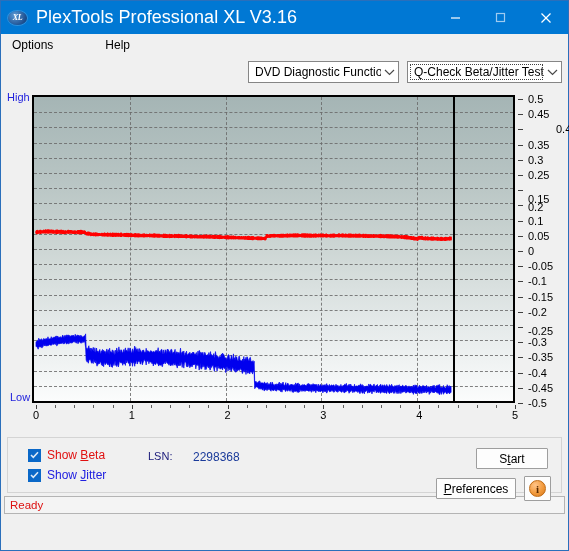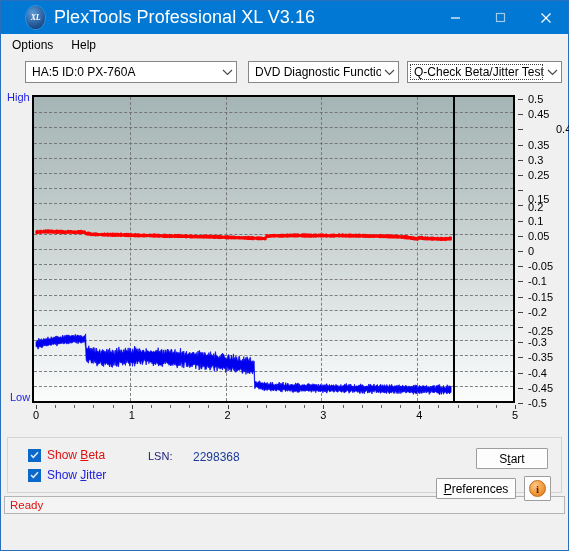--- a/index.html
+++ b/index.html
@@ -33,10 +33,10 @@
     position: relative;
   }
   #app-icon {
-    width: 19px; height: 23px;
+    width: 19px; height: 14px;
     border-radius: 50%;
     background: radial-gradient(circle at 35% 30%, #5a9ad6 0%, #1e4f8f 70%, #143866 100%);
-    margin-left: 25px;
+    margin-left: 7px;
     display: flex; align-items: center; justify-content: center;
     color: #ffffff;
     font-size: 8px; font-weight: bold; font-style: italic;

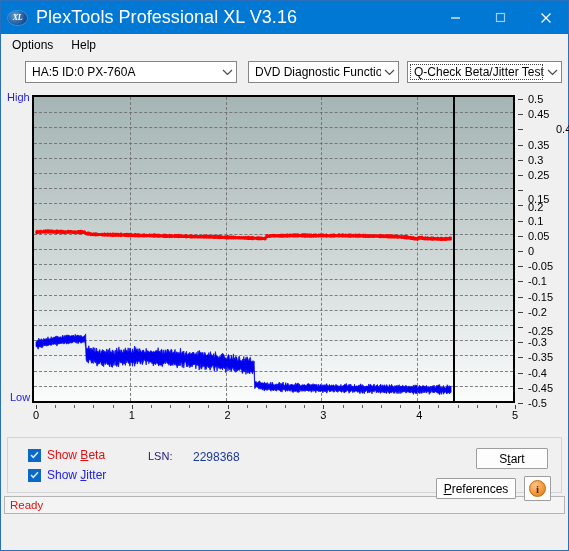--- a/index.html
+++ b/index.html
@@ -71,6 +71,7 @@
     display: flex; align-items: center;
     padding-left: 7px;
     flex: 0 0 auto;
+    gap: 34px;
   }
   .menu-item {
     font-size: 12px;

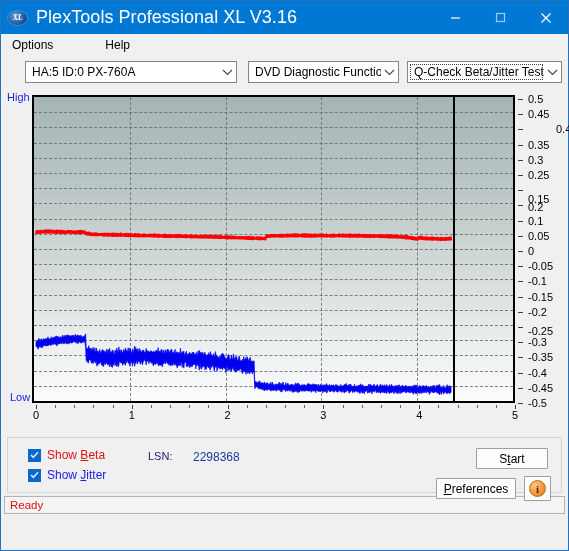--- a/index.html
+++ b/index.html
@@ -334,14 +334,6 @@
 
   <div id="toolbar">
 
-    <div class="combo" id="combo-drive">
-      <div class="combo-text">HA:5 ID:0  PX-760A</div>
-      <div class="combo-arrow">
-        <svg width="11" height="8" viewBox="0 0 11 8">
-            <polyline points="1,2 5.5,6.5 10,2" fill="none" stroke="#4a4a4a" stroke-width="1.2"></polyline>
-          </svg>
-      </div>
-    </div>
 
     <div class="combo" id="combo-func">
       <div class="combo-text">DVD Diagnostic Functions</div>

